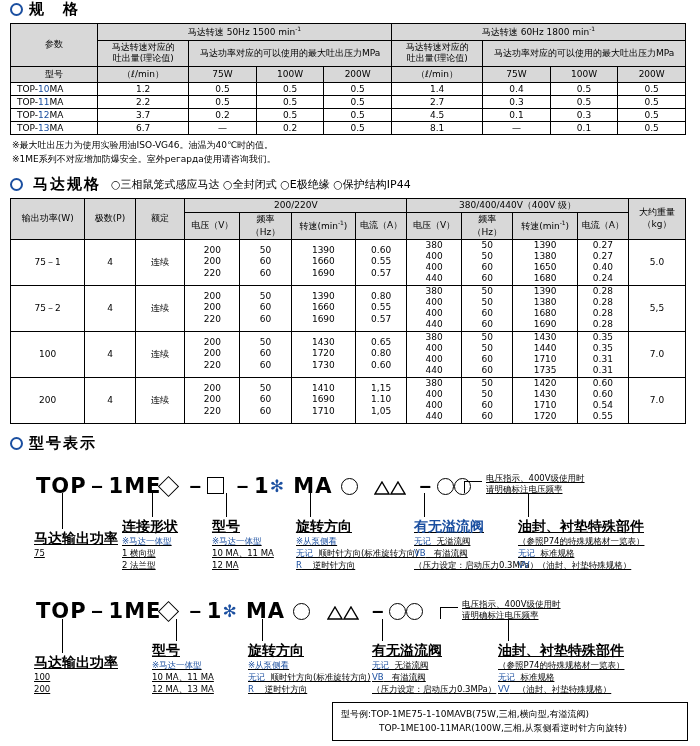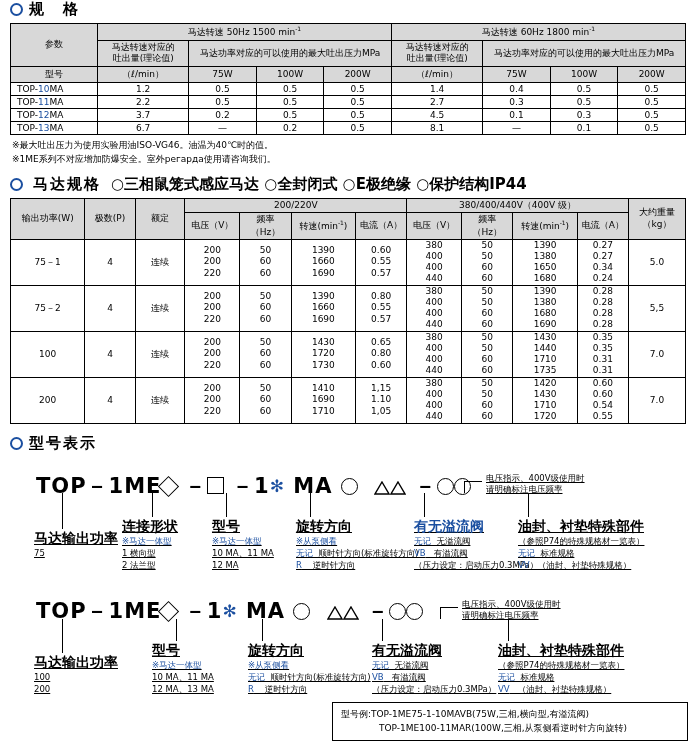--- a/index.html
+++ b/index.html
@@ -36,7 +36,7 @@
   }
   .multi{line-height:1.25;font-size:9px;}
   .titlerow{display:flex;align-items:center;gap:10px;}
-  .titlerow .subnote{font-size:15px;font-weight:bold;letter-spacing:0;}
+  .titlerow .subnote{font-size:11px;font-weight:normal;letter-spacing:0;}
   
   .model-wrap{position:relative;margin-top:6px;}
   .model-code{

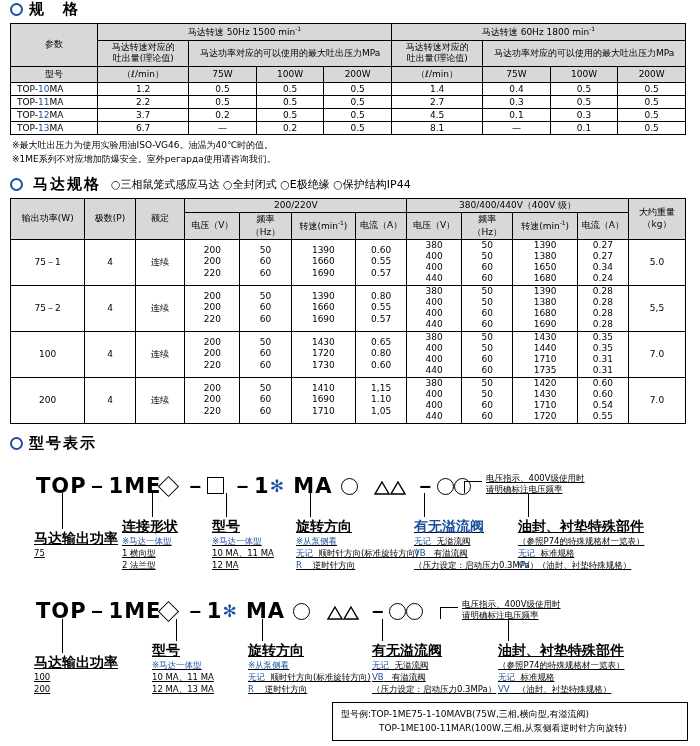--- a/index.html
+++ b/index.html
@@ -184,7 +184,7 @@
     <td class="multi"><span>380</span><br><span>400</span><br><span>400</span><br><span>440</span></td>
     <td class="multi"><span>50</span><br><span>50</span><br><span>60</span><br><span>60</span></td>
     <td class="multi"><span>1390</span><br><span>1380</span><br><span>1650</span><br><span>1680</span></td>
-    <td class="multi"><span>0.27</span><br><span>0.27</span><br><span>0.34</span><br><span>0.24</span></td>
+    <td class="multi"><span>0.27</span><br><span>0.27</span><br><span>0.40</span><br><span>0.24</span></td>
     <td>5.0</td>
   </tr>
 

